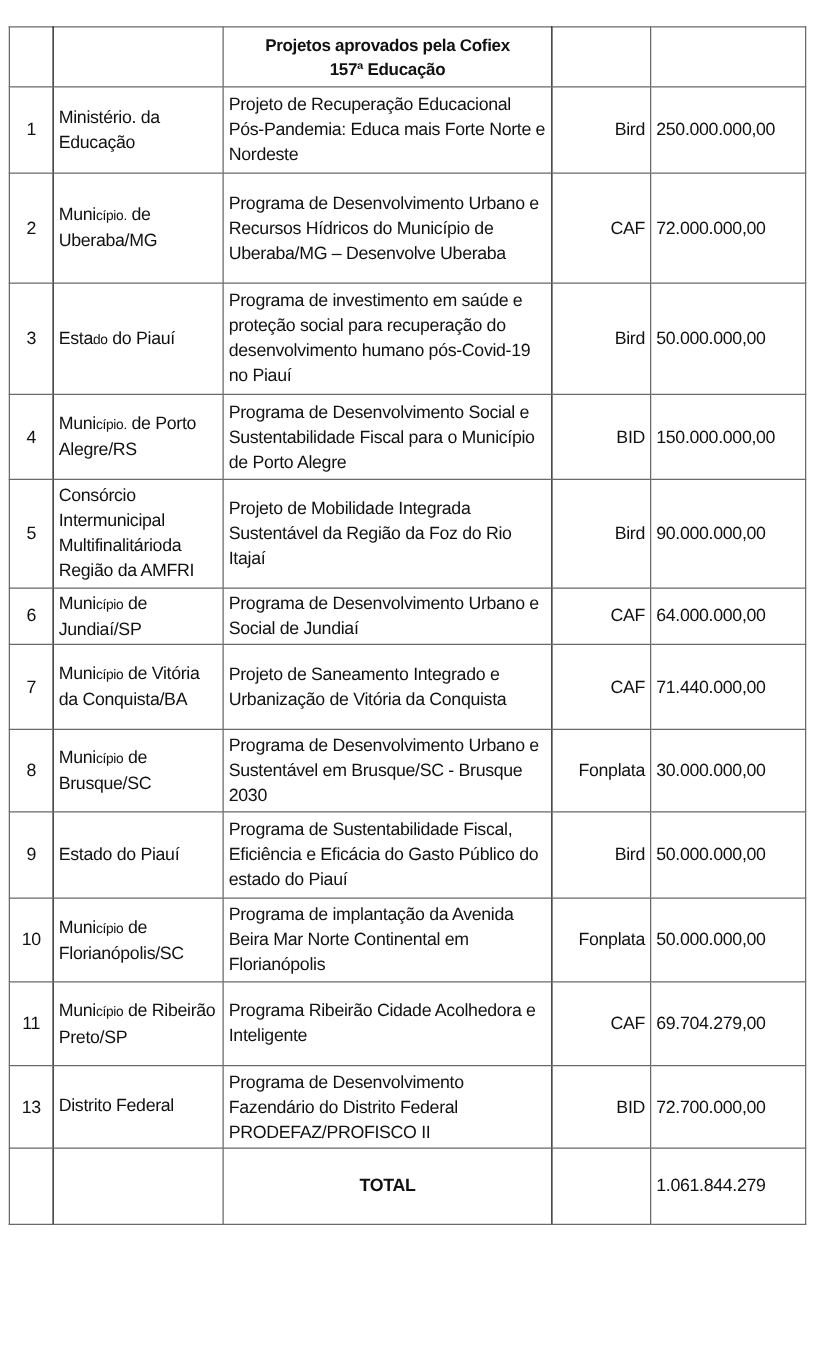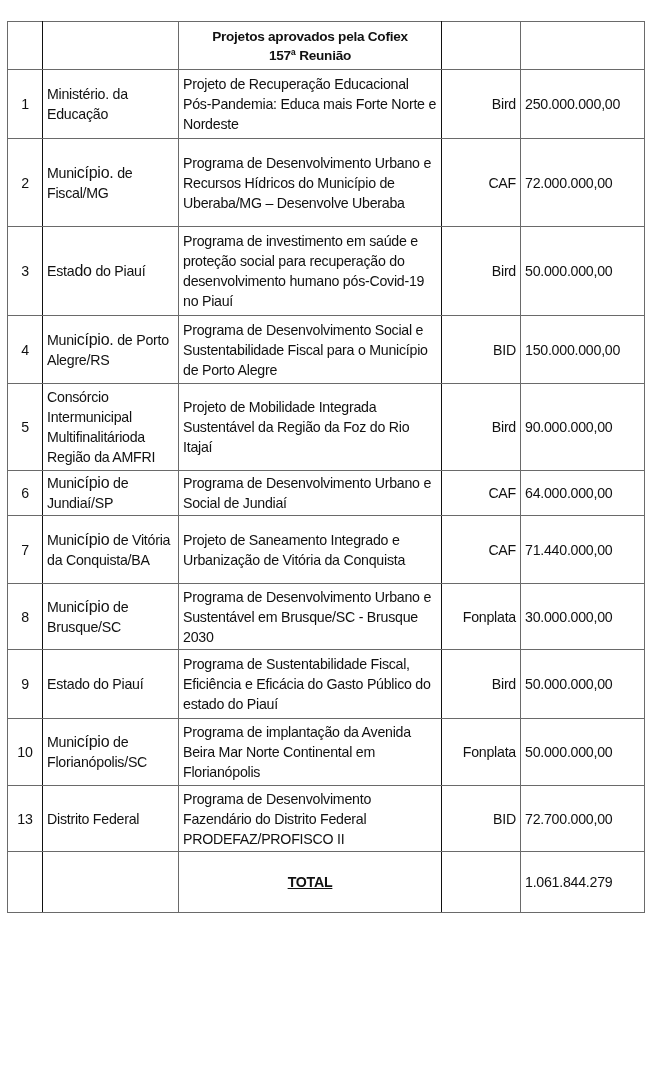--- a/index.html
+++ b/index.html
@@ -85,7 +85,7 @@
       <td></td>
       <td class="c-name">
         <span class="title-text">Projetos aprovados pela Cofiex</span>
-        <span class="title-text">157ª Reunião</span>
+        <span class="title-text">157ª Educação</span>
       </td>
       <td></td>
       <td></td>

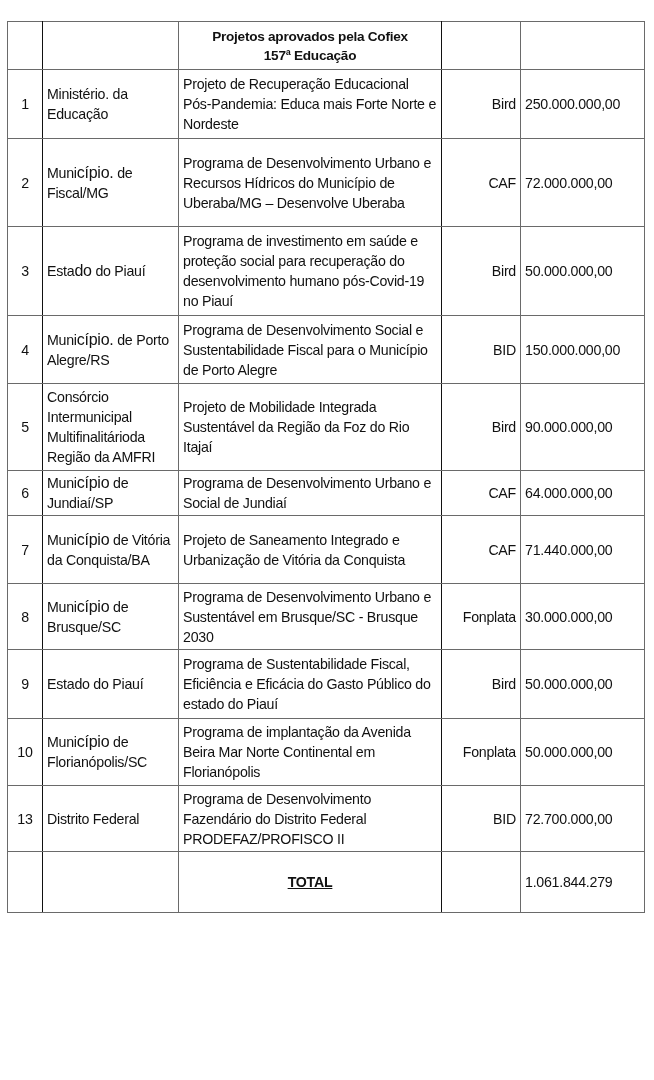--- a/index.html
+++ b/index.html
@@ -45,7 +45,7 @@
     .center { text-align: right; }
     .right { text-align: left; }
     .num { text-align: center; }
-    .small { font-size: 16px; }
+    .small { font-size: 11px; }
 
     tr.r-title { height: 48px; }
     tr.r-head { height: 44px; }

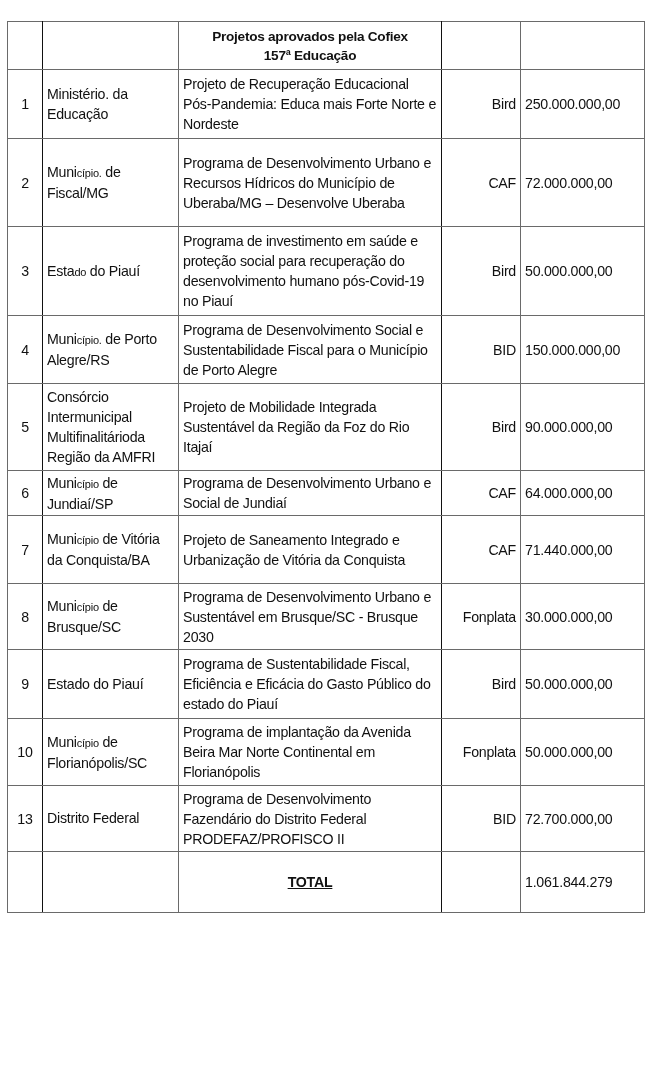--- a/index.html
+++ b/index.html
@@ -100,7 +100,7 @@
     </tr>
     <tr class="r2">
       <td class="c-num num">2</td>
-      <td><span>Muni</span><span class="small">cípio.</span><span> de Fiscal/MG</span></td>
+      <td><span>Muni</span><span class="small">cípio.</span><span> de Uberaba/MG</span></td>
       <td class="c-name">Programa de Desenvolvimento Urbano e Recursos Hídricos do Município de Uberaba/MG – Desenvolve Uberaba</td>
       <td class="center">CAF</td>
       <td class="right">72.000.000,00</td>

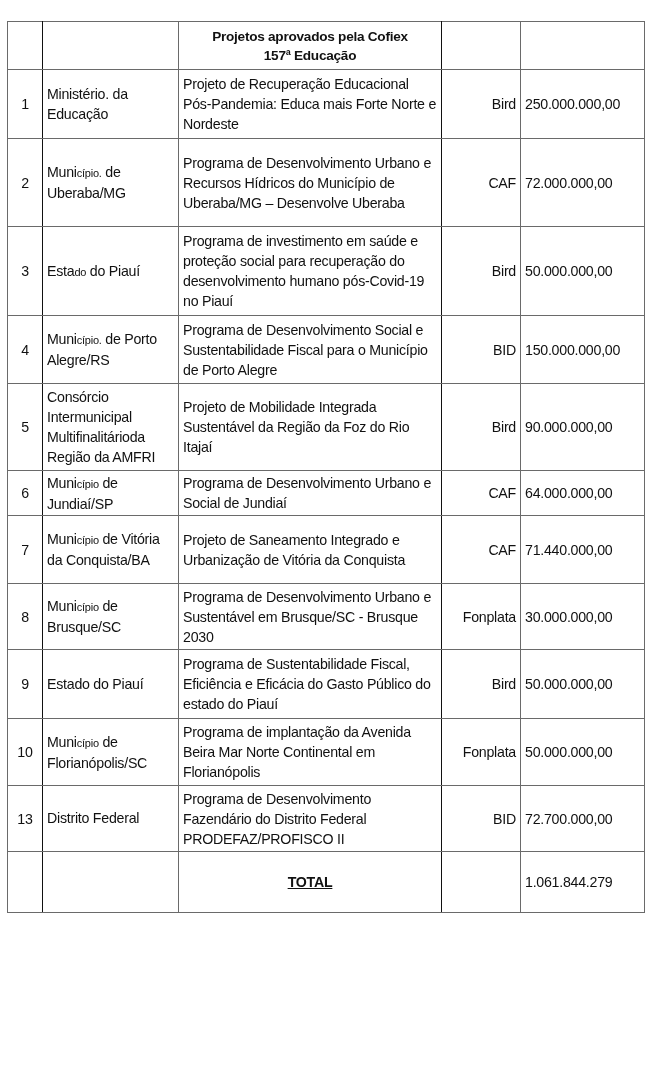--- a/index.html
+++ b/index.html
@@ -161,6 +161,13 @@
       <td class="center">Fonplata</td>
       <td class="right">50.000.000,00</td>
     </tr>
+    <tr class="r11">
+      <td class="c-num num">11</td>
+      <td><span>Muni</span><span class="small">cípio</span><span> de Ribeirão Preto/SP</span></td>
+      <td class="c-name">Programa Ribeirão Cidade Acolhedora e Inteligente</td>
+      <td class="center">CAF</td>
+      <td class="right">69.704.279,00</td>
+    </tr>
     <tr class="r13">
       <td class="c-num num">13</td>
       <td><span>Distrito Federal</span><span class="small"></span><span></span></td>

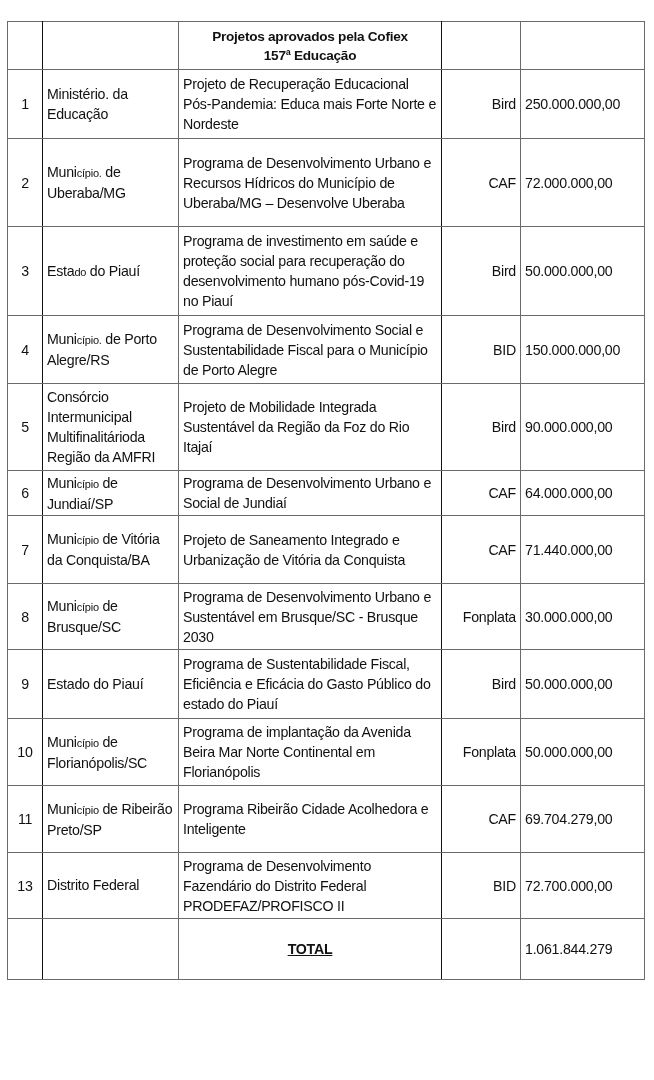--- a/index.html
+++ b/index.html
@@ -64,7 +64,7 @@
     tr.r13 { height: 66px; }
     tr.r-total { height: 61px; }
 
-    td.total-label { font-weight: bold; text-align: center; vertical-align: top; padding-top: 18px; text-decoration: underline; }
+    td.total-label { font-weight: bold; text-align: center; vertical-align: top; padding-top: 18px; }
     td.total-value { font-weight: normal; text-align: left; vertical-align: bottom; padding-bottom: 6px; }
     .title-text { display: block; line-height: 19px; }
   </style>

